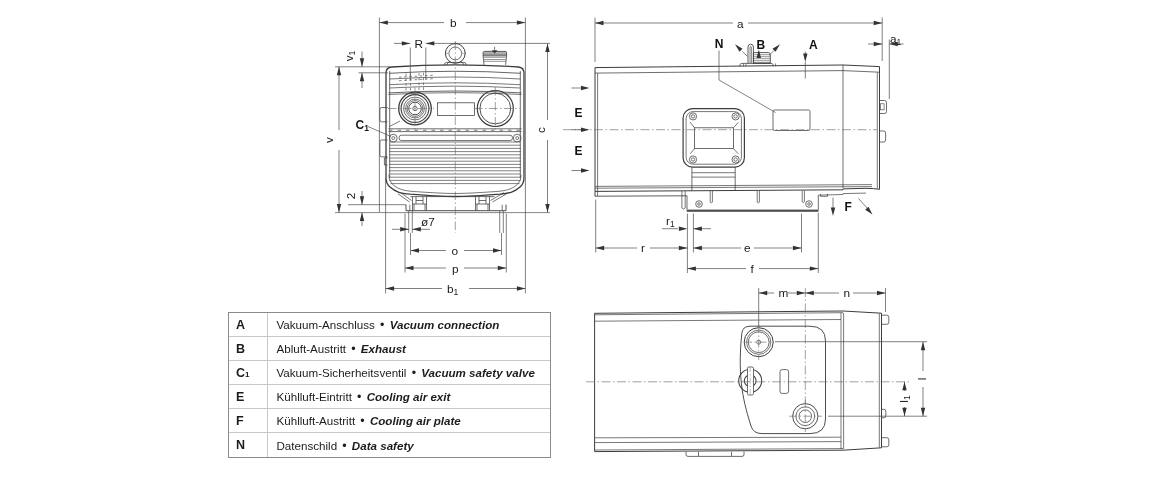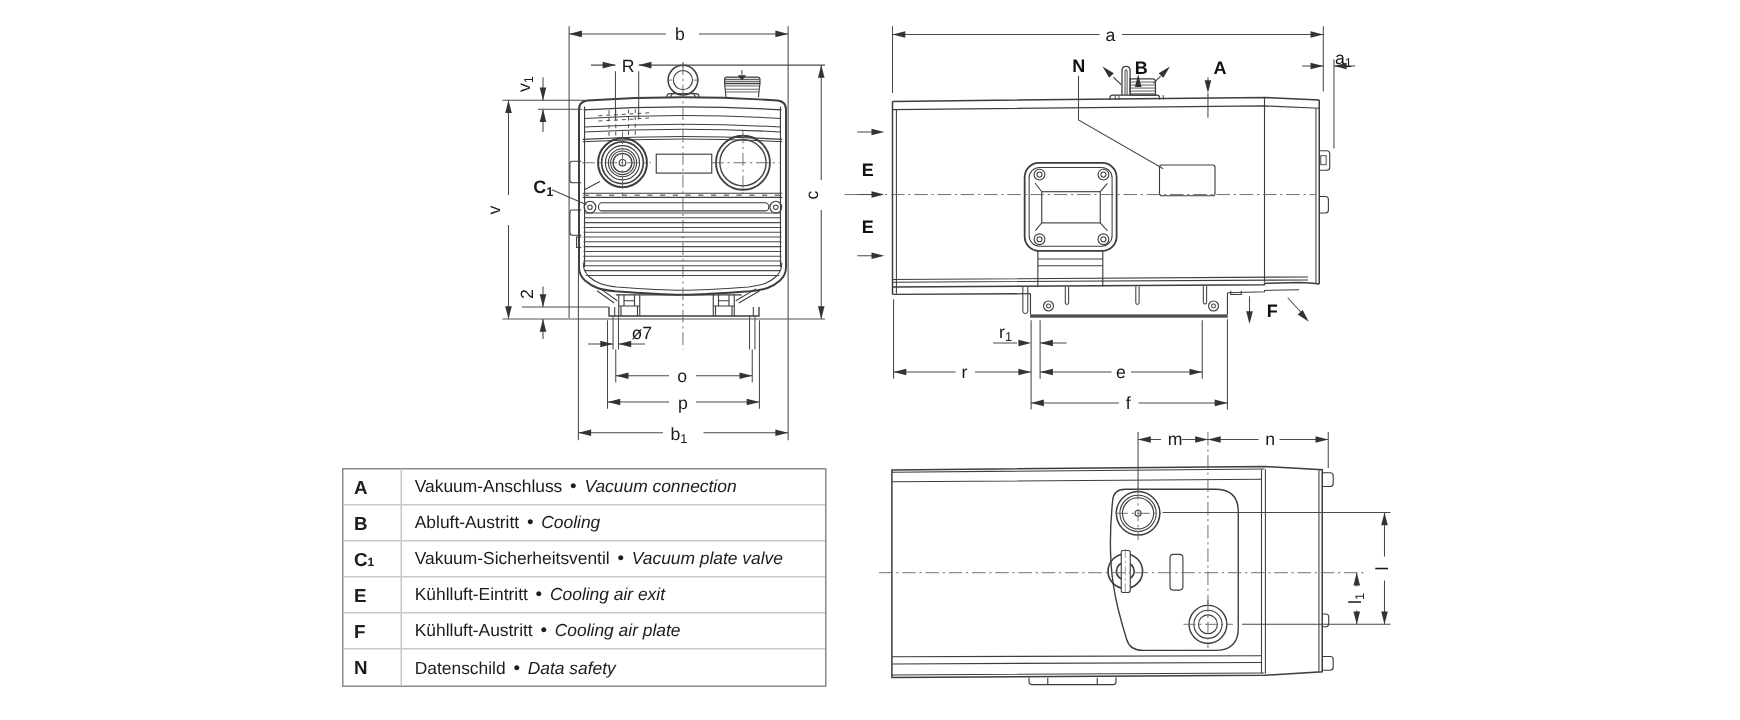--- a/index.html
+++ b/index.html
@@ -13,7 +13,7 @@
   .k{width:39px;border-right:1px solid #c8c8c8;font-weight:bold;padding-left:7.5px;
      box-sizing:border-box;height:100%;display:flex;align-items:center;font-size:12.5px;}
   .d{padding-left:9px;}
-  .d i{font-style:italic;}
+  .d i{font-style:italic;font-weight:bold;}
   sub{font-size:8px;vertical-align:baseline;position:relative;top:2.5px;line-height:0;}
   .bl{padding:0 5.2px;font-size:12.5px;line-height:0;}
 </style>

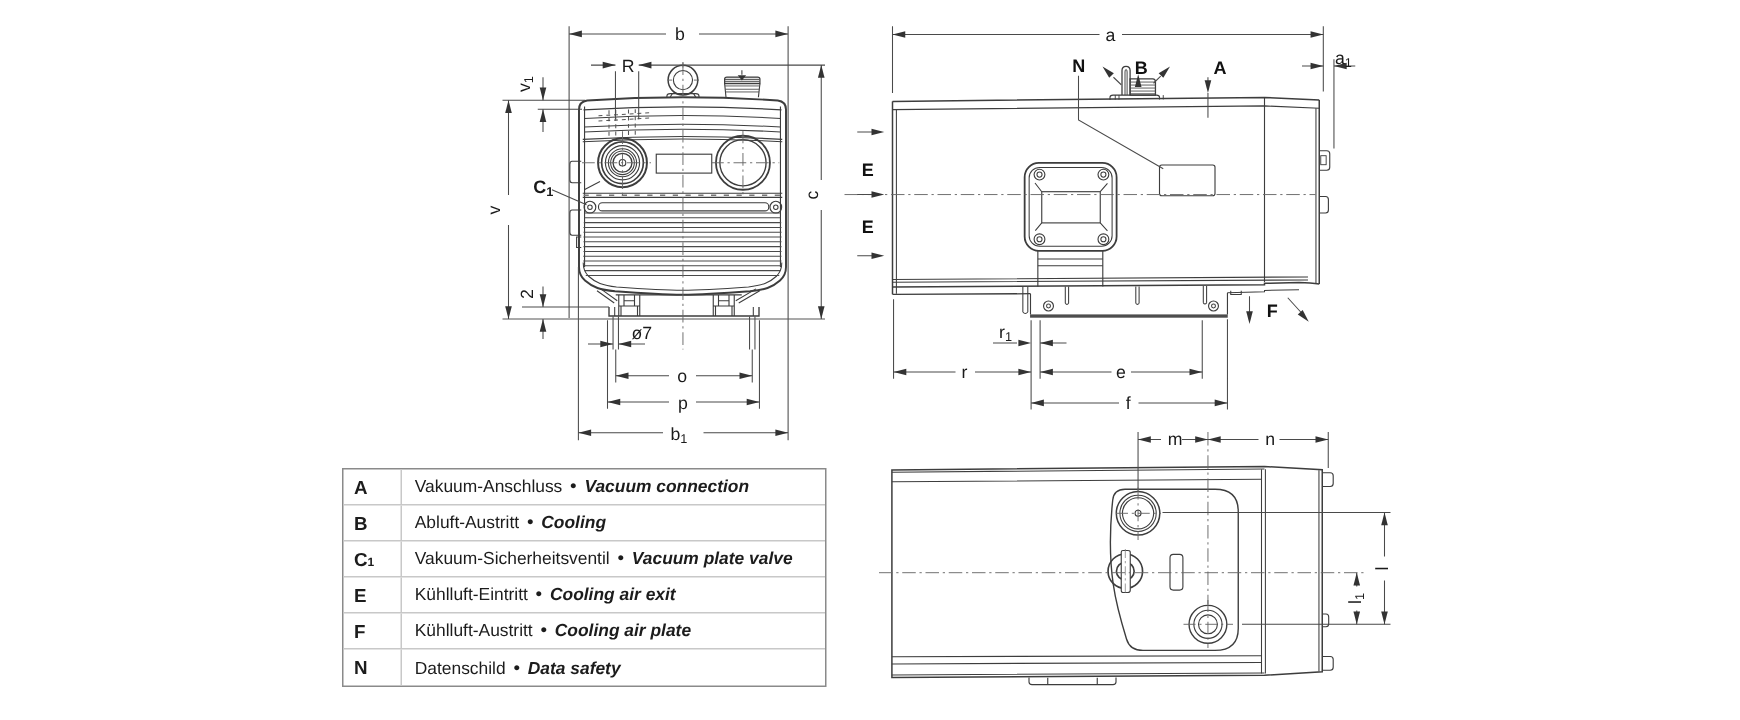--- a/index.html
+++ b/index.html
@@ -385,7 +385,7 @@
       </div>
   <div class="row">
         <div class="k">B</div>
-        <div class="d">Abluft-Austritt<span class="bl">•</span><i>Cooling</i></div>
+        <div class="d">Abluft-Austritt<span class="bl">•</span><i>Exhaust</i></div>
       </div>
   <div class="row">
         <div class="k">C<sub>1</sub></div>

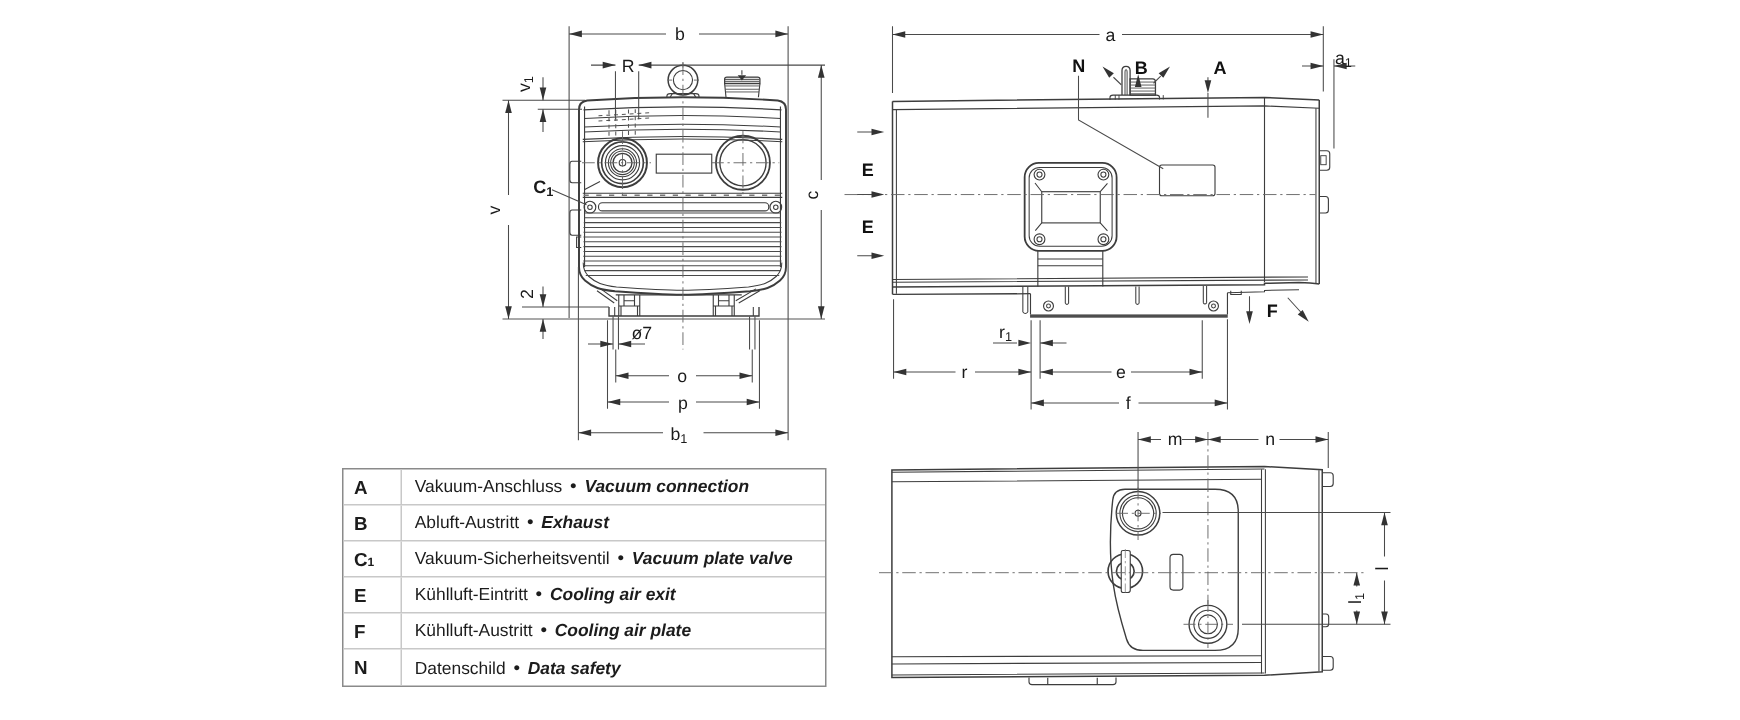--- a/index.html
+++ b/index.html
@@ -389,7 +389,7 @@
       </div>
   <div class="row">
         <div class="k">C<sub>1</sub></div>
-        <div class="d">Vakuum-Sicherheitsventil<span class="bl">•</span><i>Vacuum plate valve</i></div>
+        <div class="d">Vakuum-Sicherheitsventil<span class="bl">•</span><i>Vacuum safety valve</i></div>
       </div>
   <div class="row">
         <div class="k">E</div>

